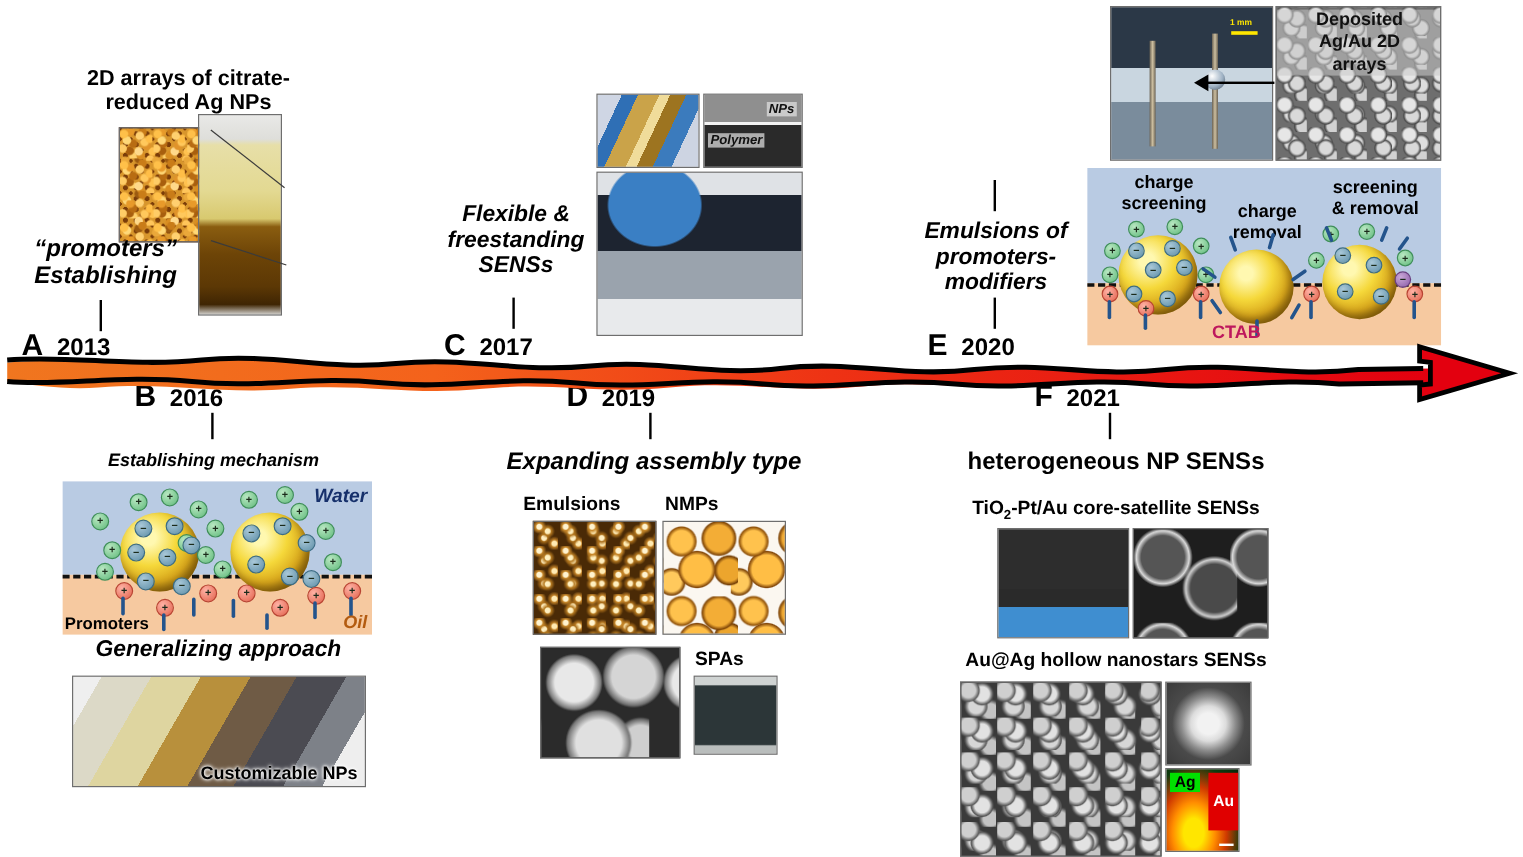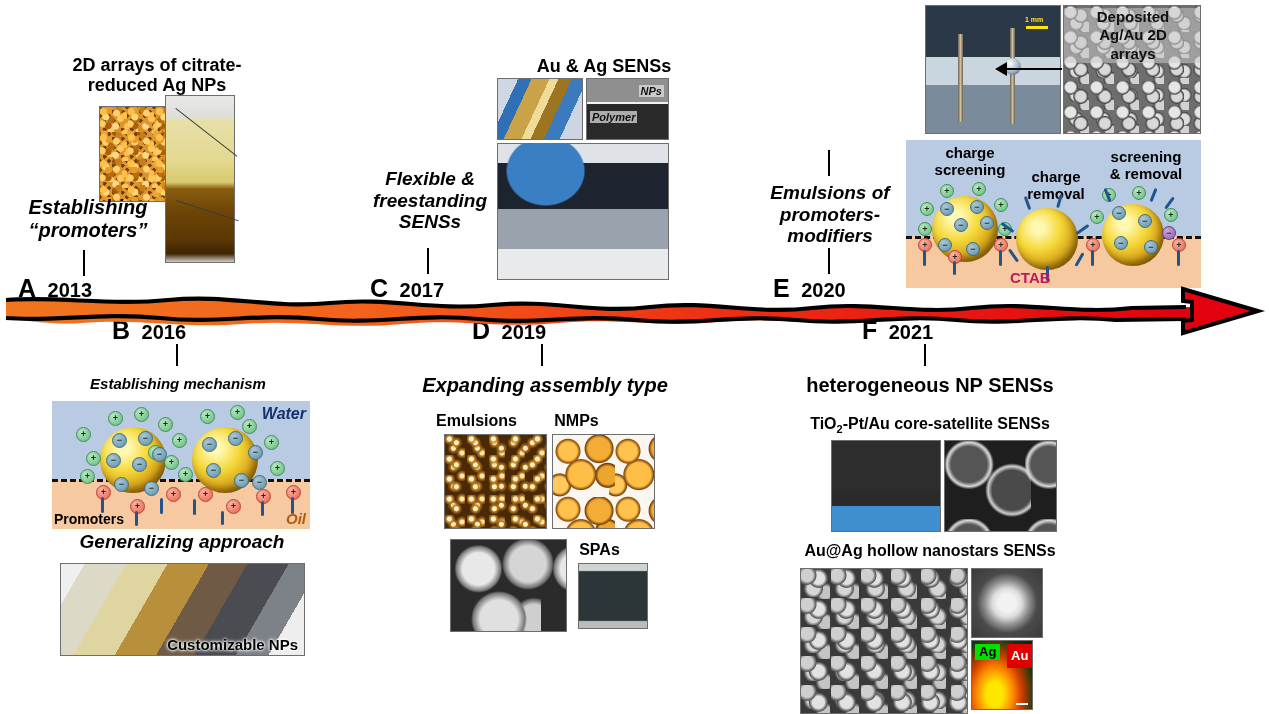--- a/index.html
+++ b/index.html
@@ -254,7 +254,6 @@
     <div class="imcap" style="right:6px;bottom:2px;font-size:15px;">Customizable NPs</div>
   </div>
 
-  <div class="ttl abs" style="left:494px;top:56px;width:220px;font-size:18px;">Au &amp; Ag SENSs</div>
 
   <div class="ph bd goldfilm" style="left:497px;top:78px;width:86px;height:62px;"></div>
 

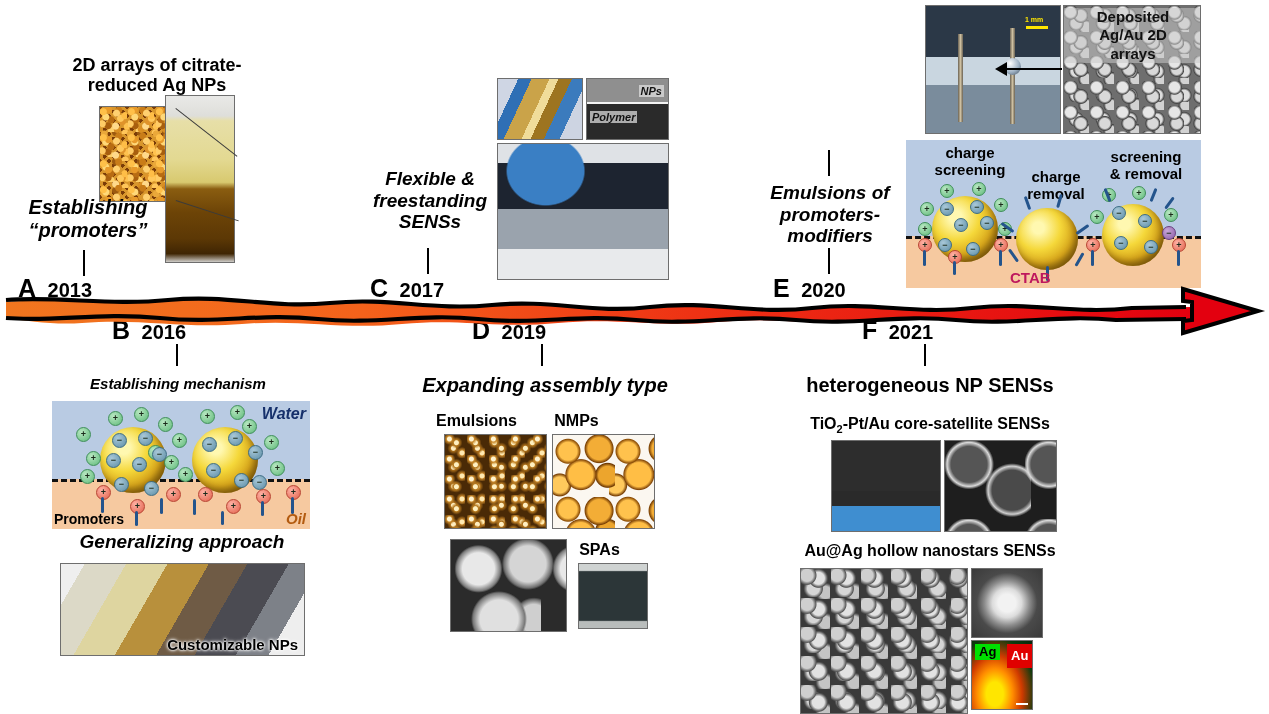--- a/index.html
+++ b/index.html
@@ -170,8 +170,8 @@
   <div class="conn" style="left:176px;top:200px;width:66px;transform:rotate(18deg);"></div>
 
   <div class="ital abs" style="left:8px;top:196px;width:160px;font-size:20px;">
+    <div>“promoters”</div>
     <div>Establishing</div>
-    <div>“promoters”</div>
   </div>
 
   <div class="stem" style="left:83px;top:250px;height:26px;"></div>

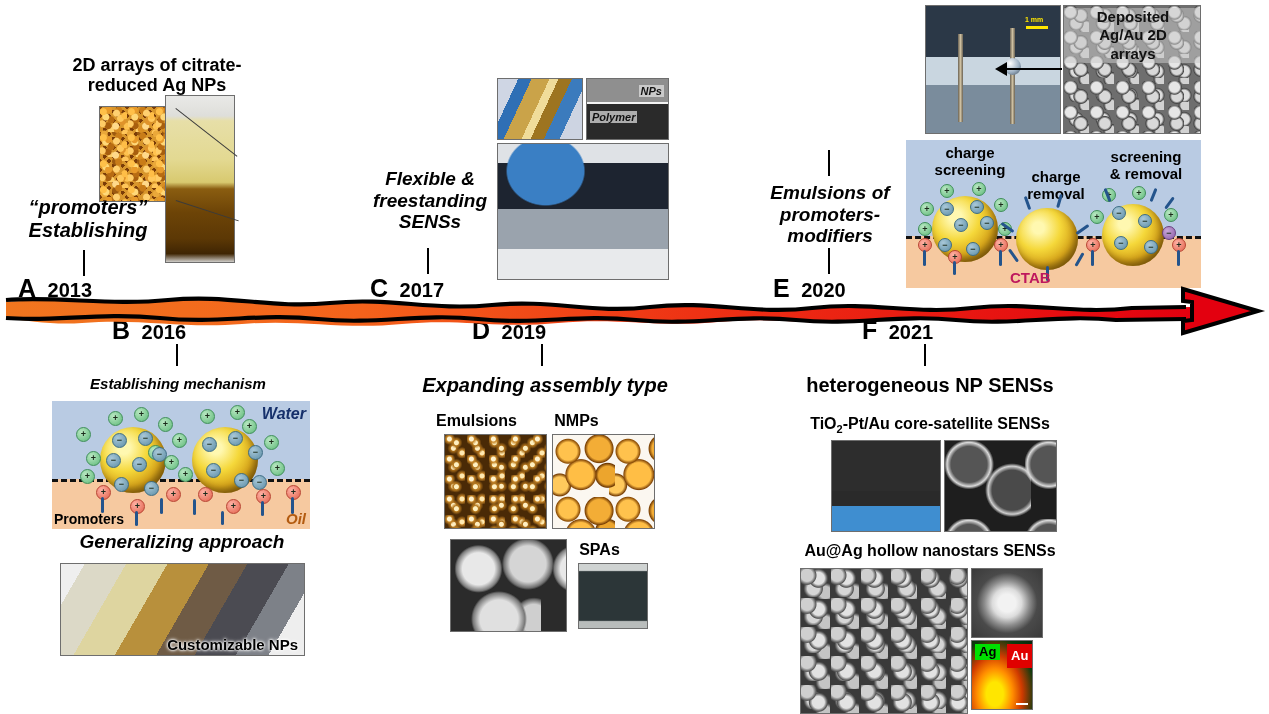--- a/index.html
+++ b/index.html
@@ -425,7 +425,7 @@
 
   <div class="ph bd edx" style="left:971px;top:640px;width:62px;height:70px;">
     <div class="abs" style="left:3px;top:3px;padding:0 4px;background:#00e000;color:#000;font-size:13px;font-weight:bold;line-height:1.25;">Ag</div>
-    <div class="abs" style="left:35px;top:3px;padding:4px 4px;background:#e00000;color:#fff;font-size:13px;font-weight:bold;line-height:1.25;">Au</div>
+    <div class="abs" style="left:35px;top:3px;padding:16px 4px;background:#e00000;color:#fff;font-size:13px;font-weight:bold;line-height:1.25;">Au</div>
     <div class="abs" style="right:4px;bottom:4px;width:12px;height:2px;background:#fff;"></div>
   </div>
 

